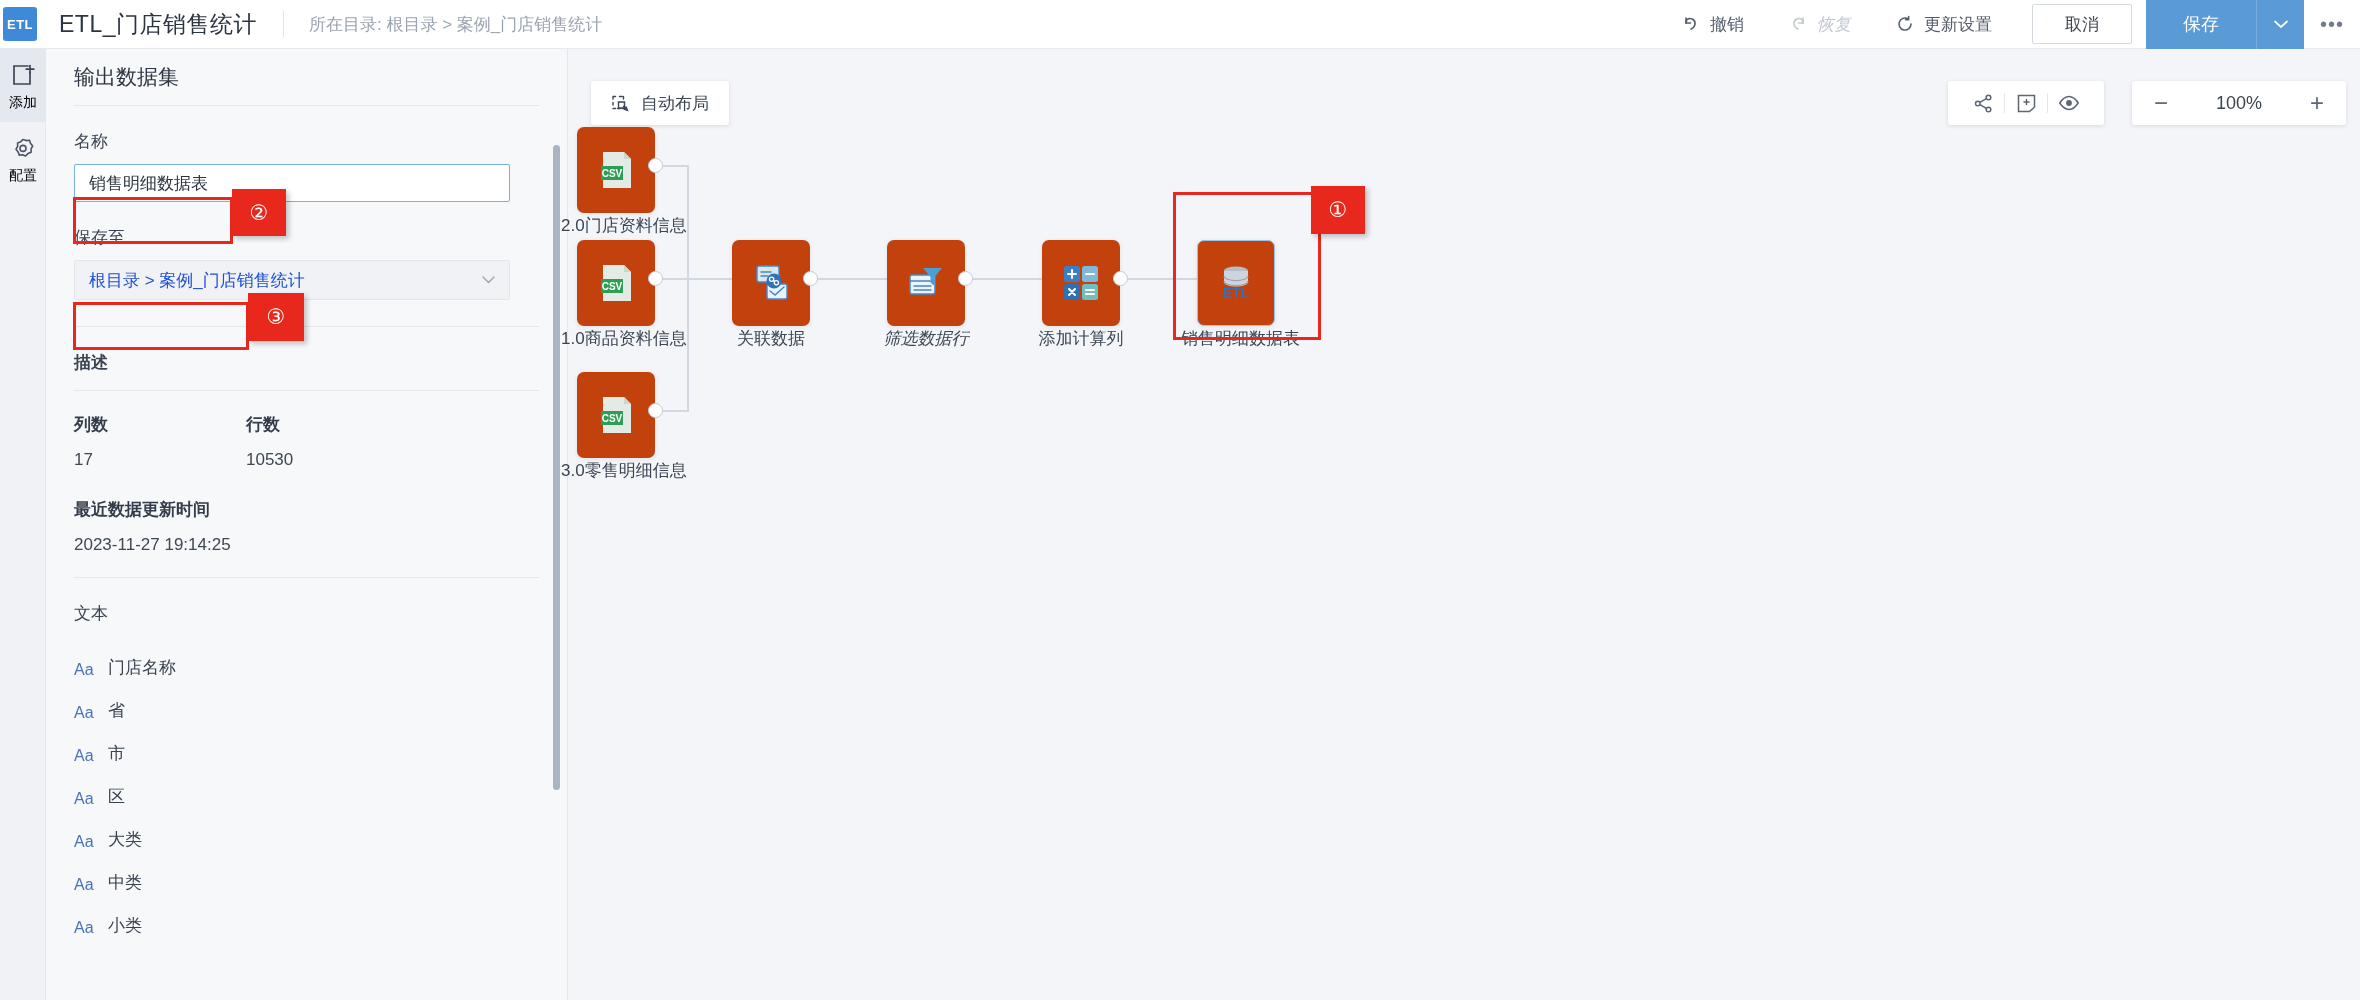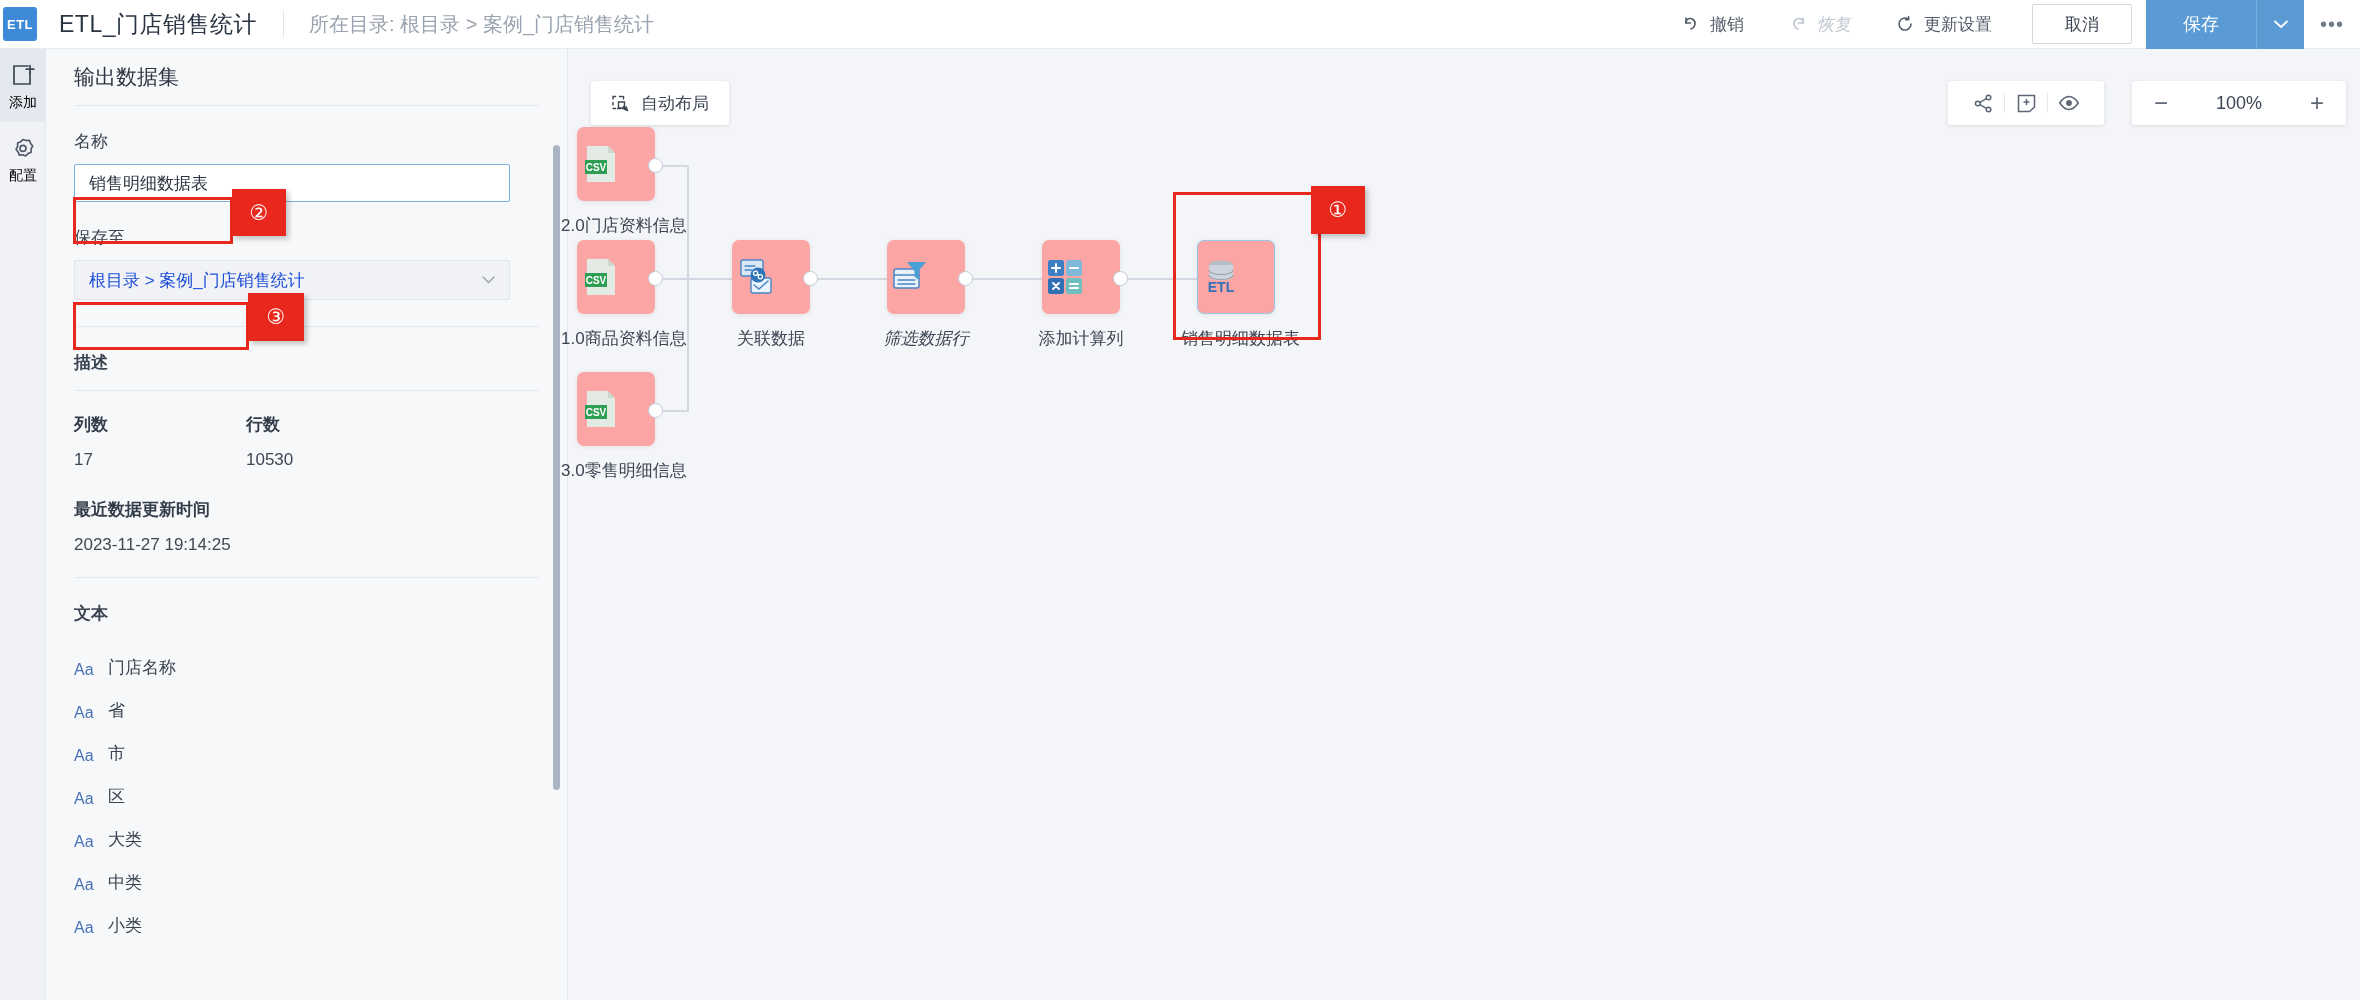--- a/index.html
+++ b/index.html
@@ -30,7 +30,7 @@
     width: 1px; height: 26px; background: #dfe3ea; margin-left: 26px;
   }
   .breadcrumb {
-    margin-left: 25px; font-size: 20px; color: #9aa3b0;
+    margin-left: 25px; font-size: 17px; color: #9aa3b0;
   }
   .topbar-right {
     margin-left: auto; display: flex; align-items: center; height: 100%;

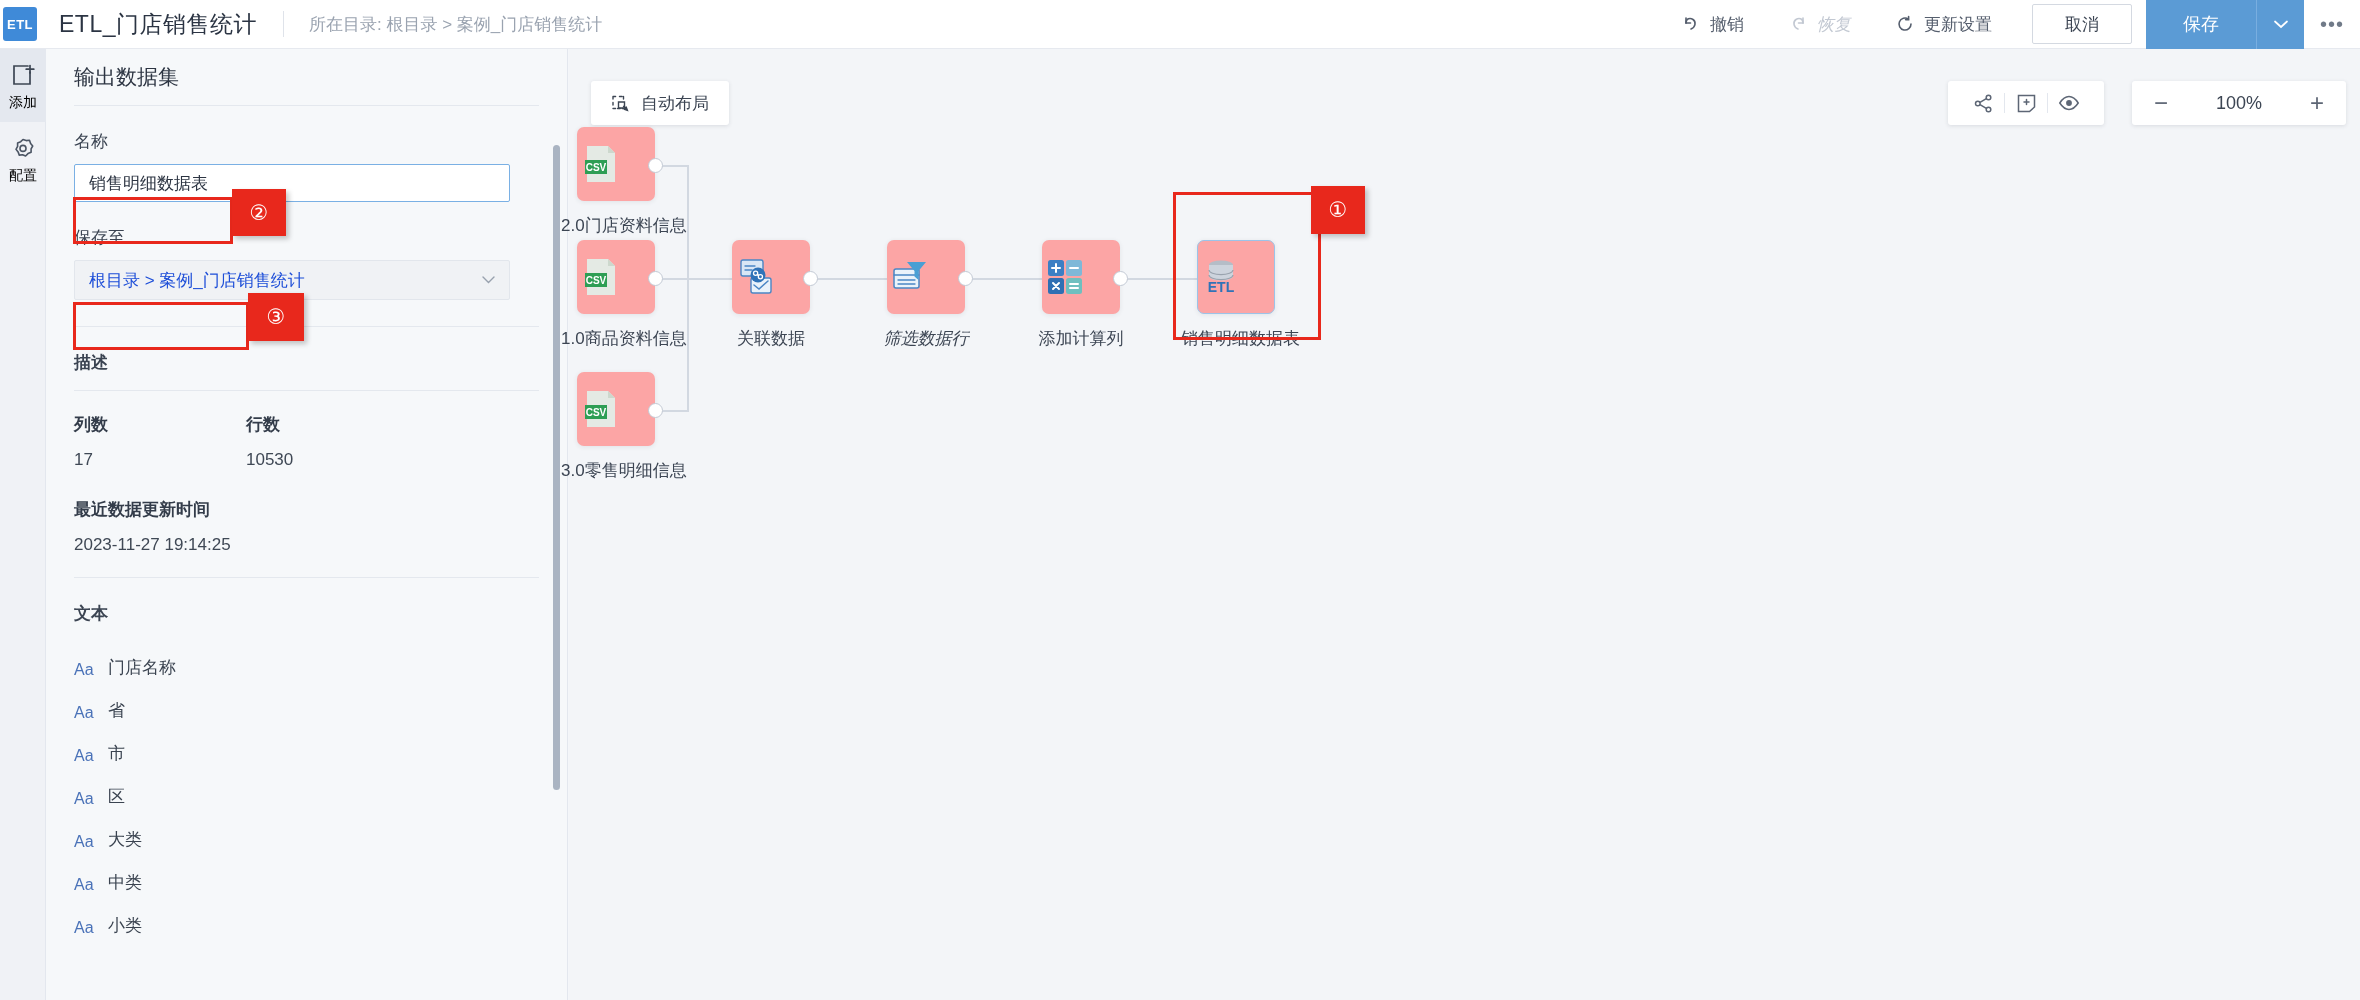--- a/index.html
+++ b/index.html
@@ -169,9 +169,9 @@
 
   
   .node {
-    position: absolute; width: 78px; height: 74px; background: #fca5a5;
+    position: absolute; width: 78px; height: 86px; background: #c2410c;
     border-radius: 7px; box-shadow: 0 1px 5px rgba(40,50,70,.09);
-    display: flex; align-items: center; justify-content: flex-start; cursor: pointer;
+    display: flex; align-items: center; justify-content: center; cursor: pointer;
   }
   .node.etl-node { border: 1px solid #9cc3e8; }
   .node-label {

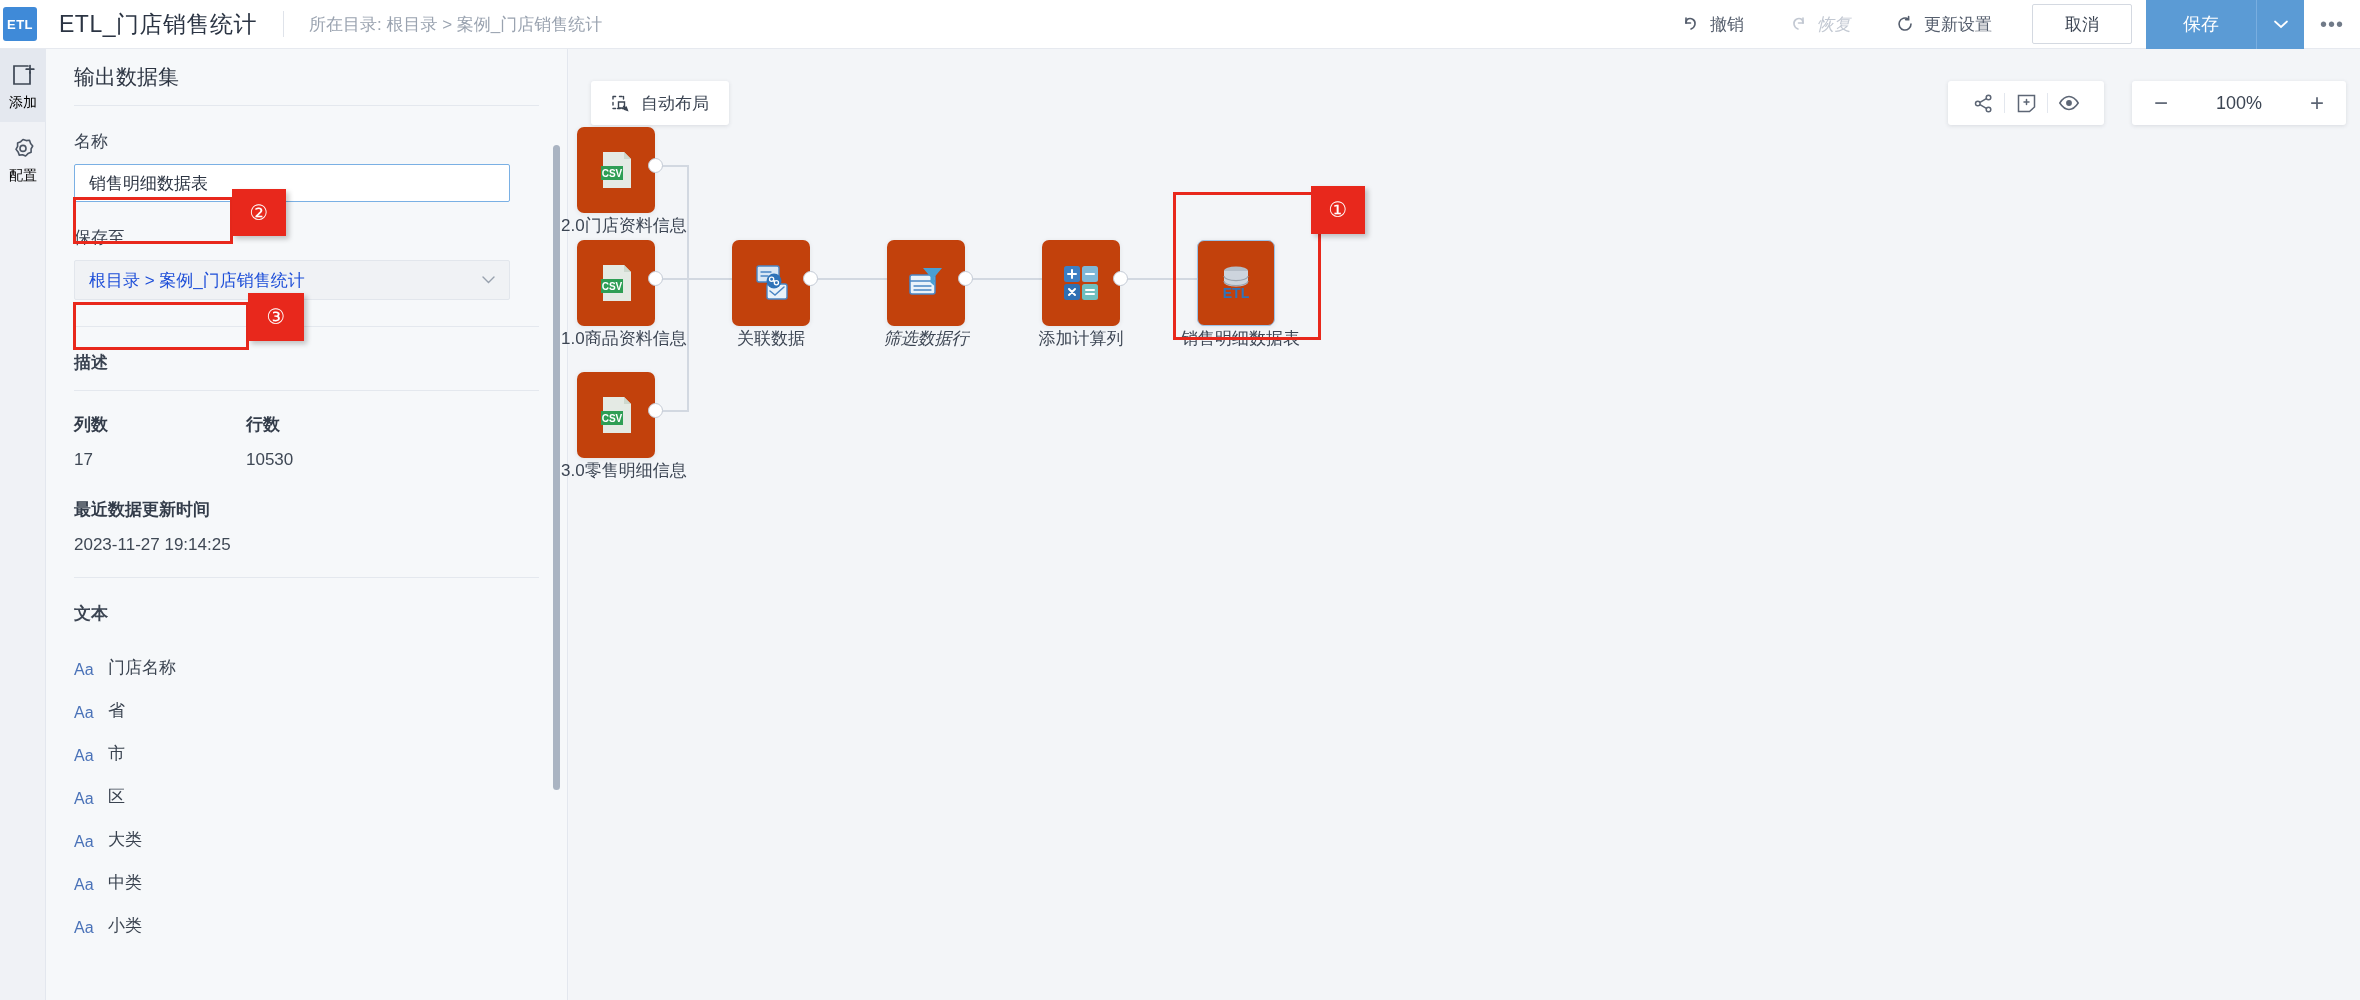--- a/index.html
+++ b/index.html
@@ -305,7 +305,7 @@
     <div style="height:22px"></div>
     <div class="rule"></div>
 
-    <div class="field-label" style="font-weight:bold;">文本</div>
+    <div class="field-label" style="font-weight:normal;">文本</div>
 
     <div>
       <div class="fld-row">

